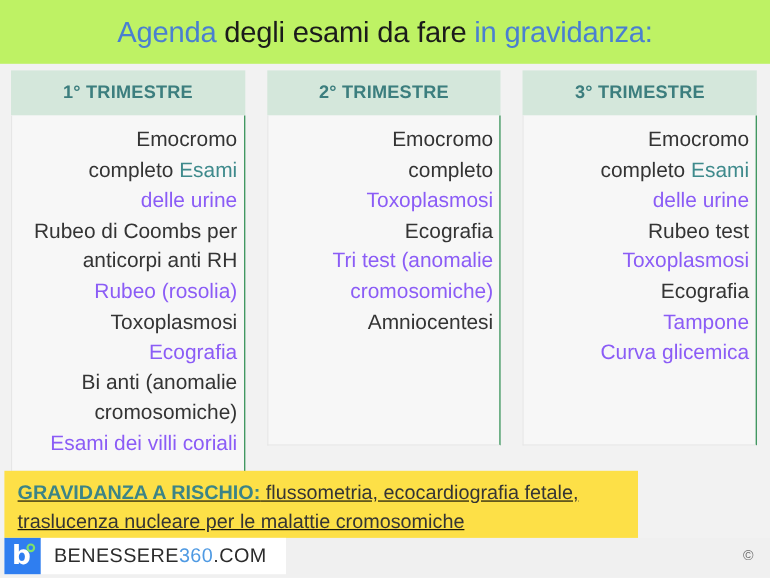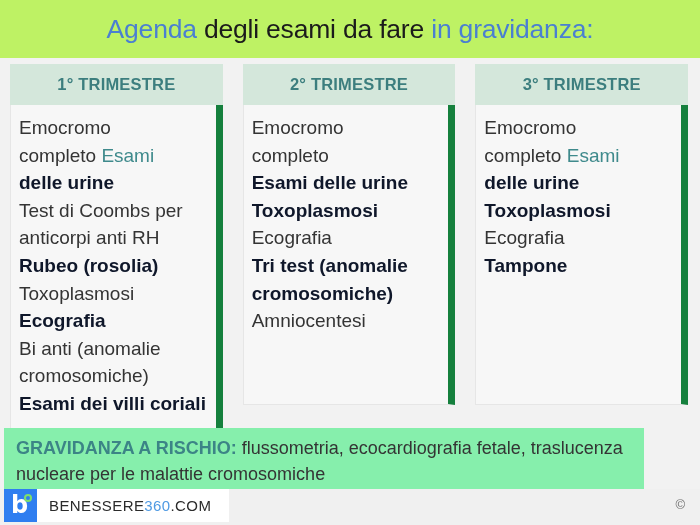--- a/index.html
+++ b/index.html
@@ -62,11 +62,12 @@
   .col-body {
     background: #f7f7f7;
     border-left: 1px solid #e6e6e6;
-    border-right: 7px solid #15803d;
+    border-right: 1px solid #15803d;
     border-bottom: 1px solid #e6e6e6;
     padding: 9px 6px 10px 8px;
     min-height: 300px;
     box-sizing: border-box;
+    text-align: right;
   }
   .exam-line {
     font-size: 19px;

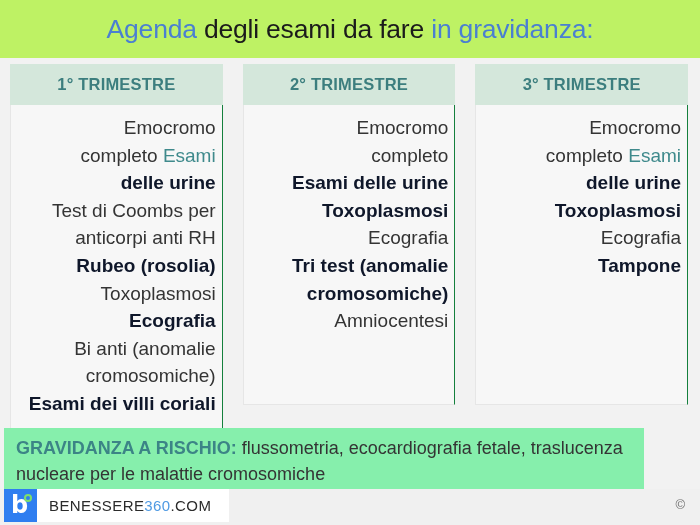--- a/index.html
+++ b/index.html
@@ -75,7 +75,7 @@
     color: #343434;
     word-spacing: 0px;
   }
-  .exam-line.link { color: #0f172a; font-weight: bold; }
+  .exam-line.link { color: #8b5cf6; }
 
   
   .risk-band {

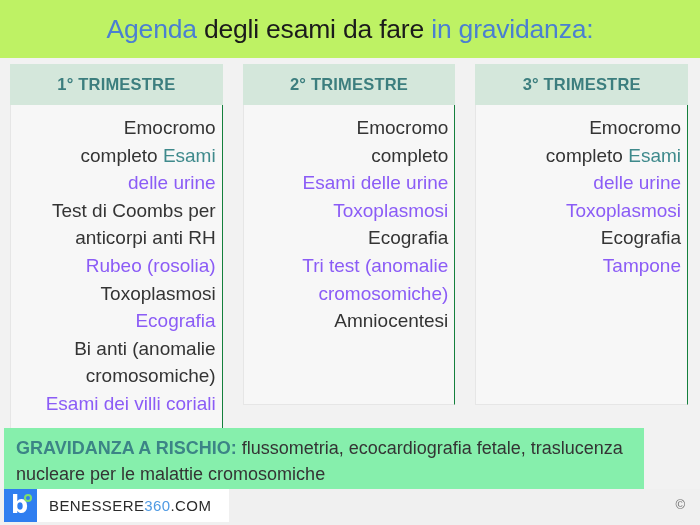--- a/index.html
+++ b/index.html
@@ -192,7 +192,6 @@
     <div class="col-body">
         <div class="exam-line"><span>Emocromo</span></div>
         <div class="exam-line"><span>completo</span></div>
-        <div class="exam-line link"><span>Esami delle urine</span></div>
         <div class="exam-line link"><span>Toxoplasmosi</span></div>
         <div class="exam-line"><span>Ecografia</span></div>
         <div class="exam-line link"><span>Tri test (anomalie</span></div>

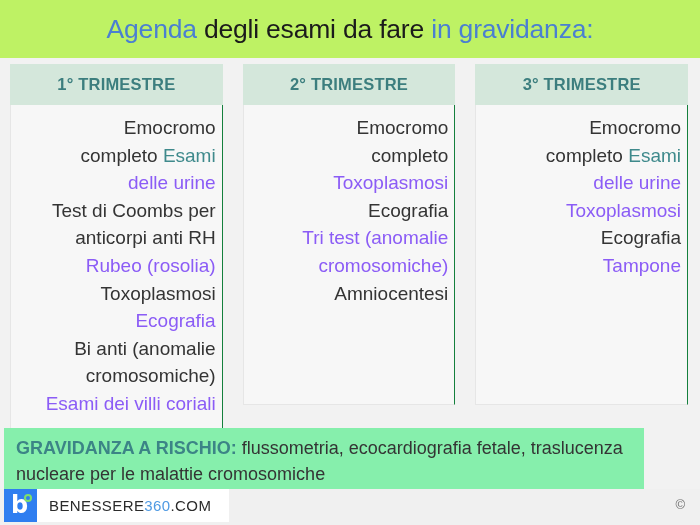--- a/index.html
+++ b/index.html
@@ -176,7 +176,7 @@
         <div class="exam-line"><span>Emocromo</span></div>
         <div class="exam-line"><span>completo </span><span style="color: rgb(63, 138, 140);">Esami</span></div>
         <div class="exam-line link"><span>delle urine</span></div>
-        <div class="exam-line"><span>Test di Coombs per</span></div>
+        <div class="exam-line"><span>Rubeo di Coombs per</span></div>
         <div class="exam-line"><span>anticorpi anti RH</span></div>
         <div class="exam-line link"><span>Rubeo (rosolia)</span></div>
         <div class="exam-line"><span>Toxoplasmosi</span></div>

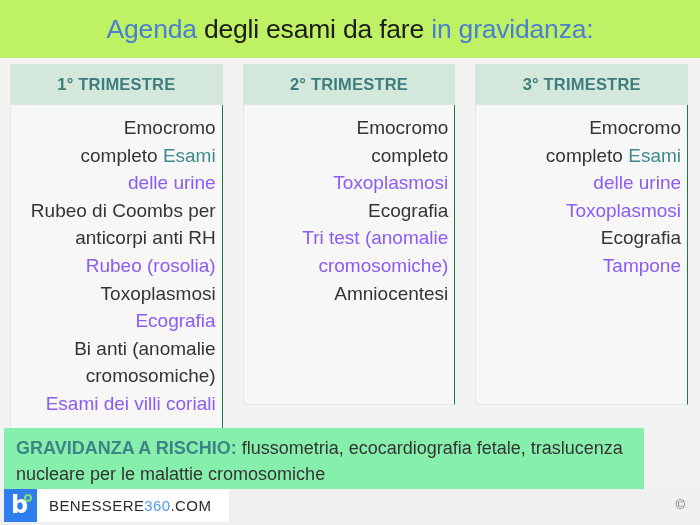--- a/index.html
+++ b/index.html
@@ -206,6 +206,7 @@
         <div class="exam-line"><span>Emocromo</span></div>
         <div class="exam-line"><span>completo </span><span style="color: rgb(63, 138, 140);">Esami</span></div>
         <div class="exam-line link"><span>delle urine</span></div>
+        <div class="exam-line"><span>Rubeo test</span></div>
         <div class="exam-line link"><span>Toxoplasmosi</span></div>
         <div class="exam-line"><span>Ecografia</span></div>
         <div class="exam-line link"><span>Tampone</span></div>

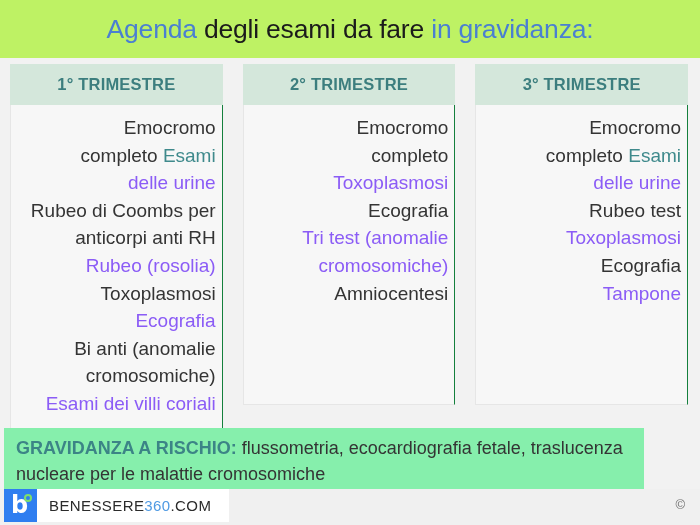--- a/index.html
+++ b/index.html
@@ -210,6 +210,7 @@
         <div class="exam-line link"><span>Toxoplasmosi</span></div>
         <div class="exam-line"><span>Ecografia</span></div>
         <div class="exam-line link"><span>Tampone</span></div>
+        <div class="exam-line link"><span>Curva glicemica</span></div>
       </div>
   </div>
 

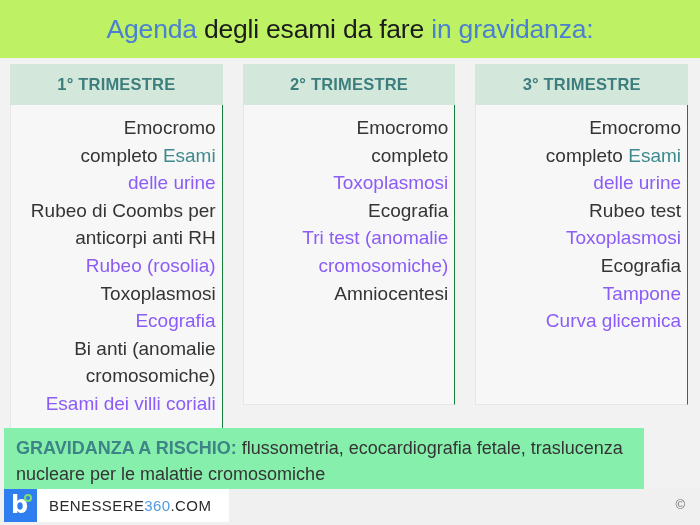--- a/index.html
+++ b/index.html
@@ -82,10 +82,11 @@
     position: absolute;
     left: 4px;
     top: 428px;
-    width: 640px;
-    background: #86efac;
+    width: 576px;
+    background: #fde047;
     box-sizing: border-box;
     padding: 7px 10px 8px 12px;
+    text-decoration: underline;
   }
   .risk-text {
     font-size: 18px;

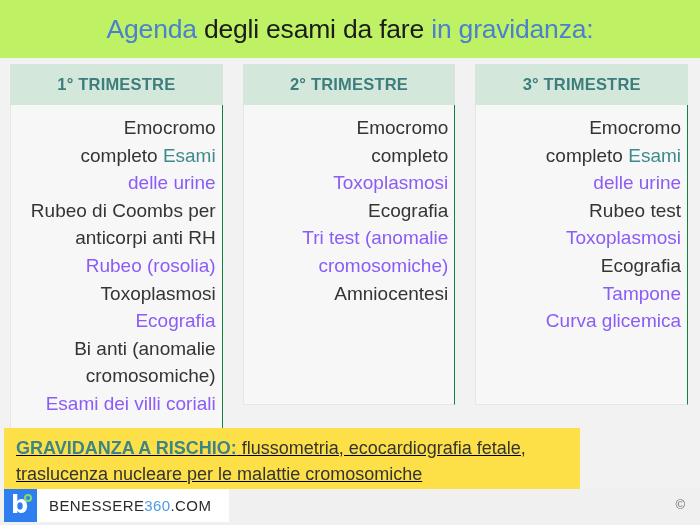--- a/index.html
+++ b/index.html
@@ -146,7 +146,7 @@
   }
   .brand-text {
     margin-left: 12px;
-    font-size: 15px;
+    font-size: 18px;
     color: #2b2b2b;
     letter-spacing: 0.4px;
     white-space: nowrap;

